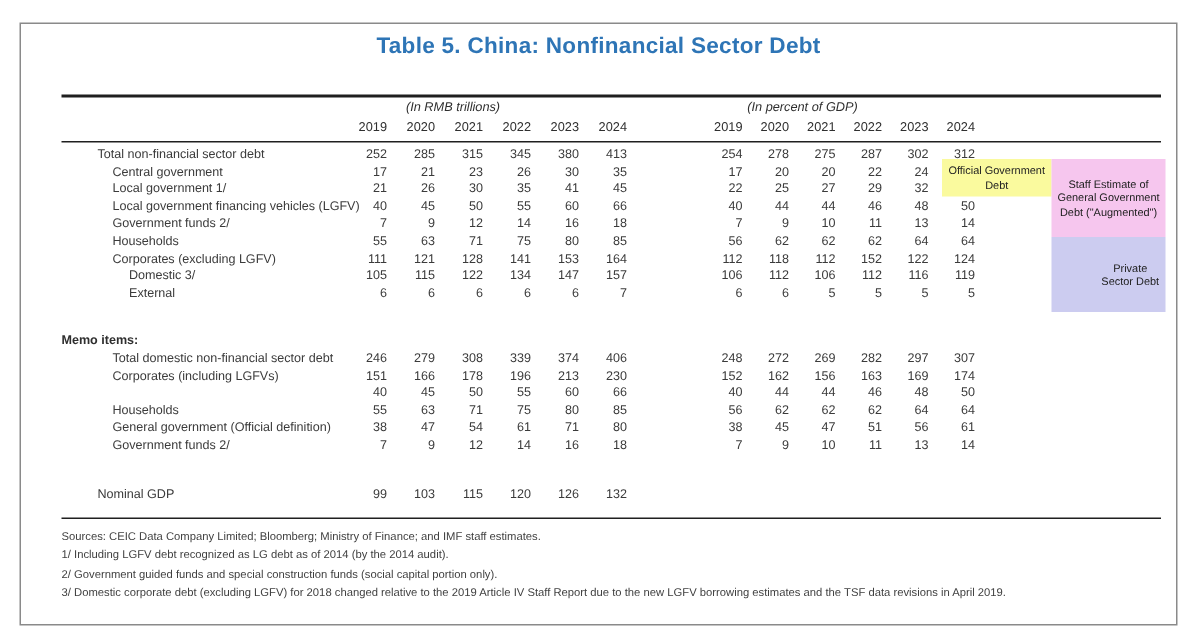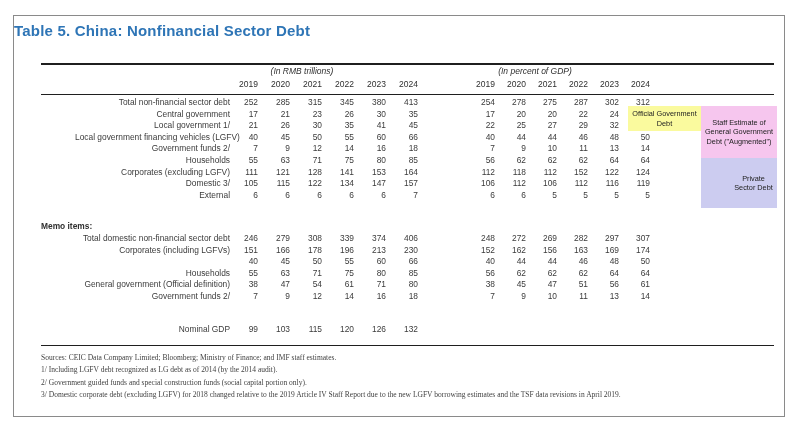--- a/index.html
+++ b/index.html
@@ -12,7 +12,7 @@
     border:1px solid #8a8a8a;background:#fff;
   }
   .title{
-    position:absolute;top:6px;left:0;right:0;
+    position:absolute;top:6px;left:0;right:0;text-align:center;
     font-size:15px;font-weight:bold;letter-spacing:0.2px;
   }
   .rule{position:absolute;left:27px;width:733px;background:#1f1f1f;}

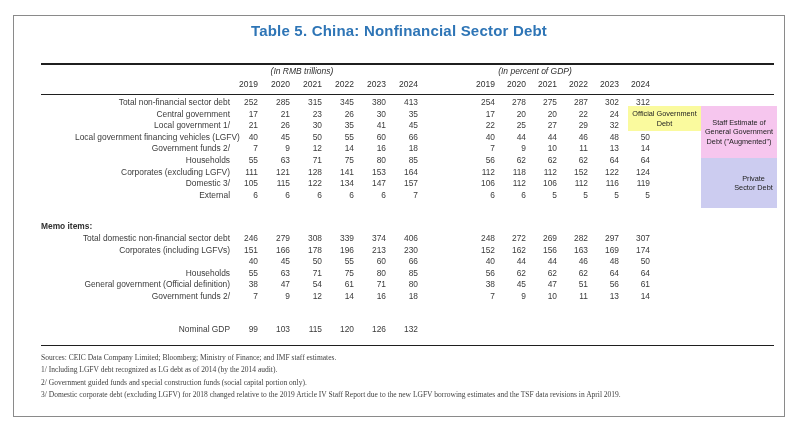--- a/index.html
+++ b/index.html
@@ -36,7 +36,7 @@
   }
   .tgrid .num{text-align:right;padding-right:4px;white-space:nowrap;}
   .tgrid .num.gdp{padding-right:2px;}
-  .tgrid .lbl{text-align:right;white-space:nowrap;overflow:visible;}
+  .tgrid .lbl{text-align:left;white-space:nowrap;overflow:visible;}
   .tgrid .ind1{padding-left:10px;}
   .tgrid .ind2{padding-left:21px;}
   #years-row{top:63px;font-size:8.5px;color:#2f2f2f;}

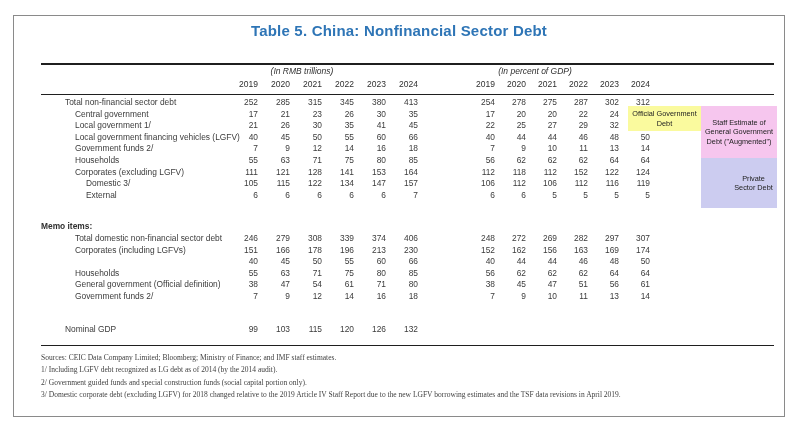--- a/index.html
+++ b/index.html
@@ -49,7 +49,7 @@
   #row-gdp{top:308px;}
   .footnotes{
     position:absolute;left:27px;top:336px;width:735px;
-    font-size:7.5px;line-height:12.4px;color:#3f3f3f;white-space:nowrap;font-family:Liberation Serif, serif;
+    font-size:7.5px;line-height:12.4px;color:#3f3f3f;white-space:nowrap;
   }
   .covbox{
     position:absolute;display:flex;align-items:center;justify-content:center;

